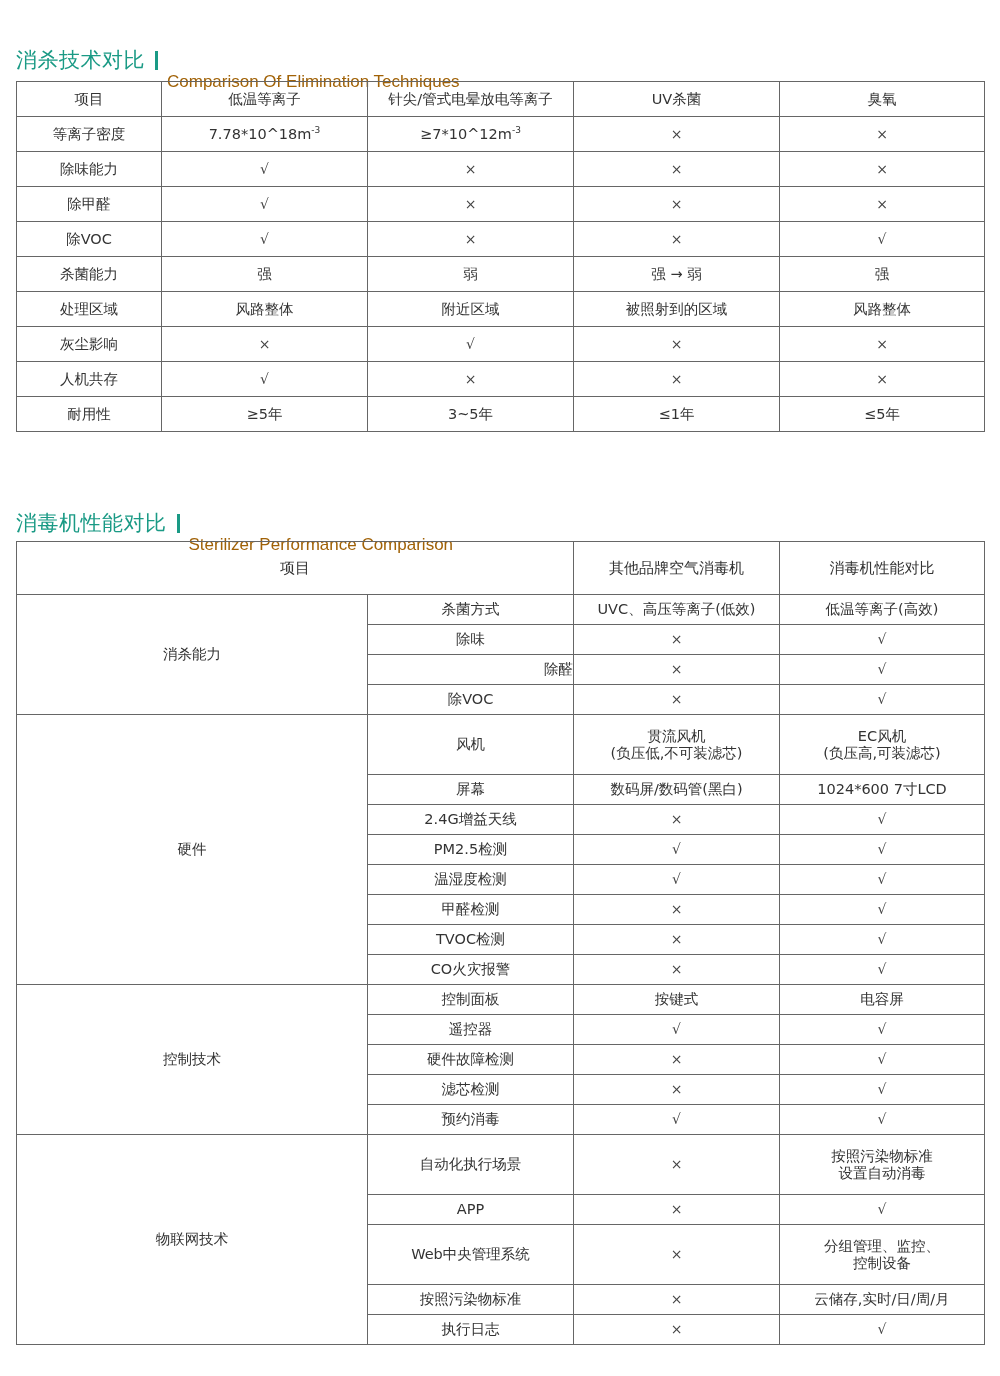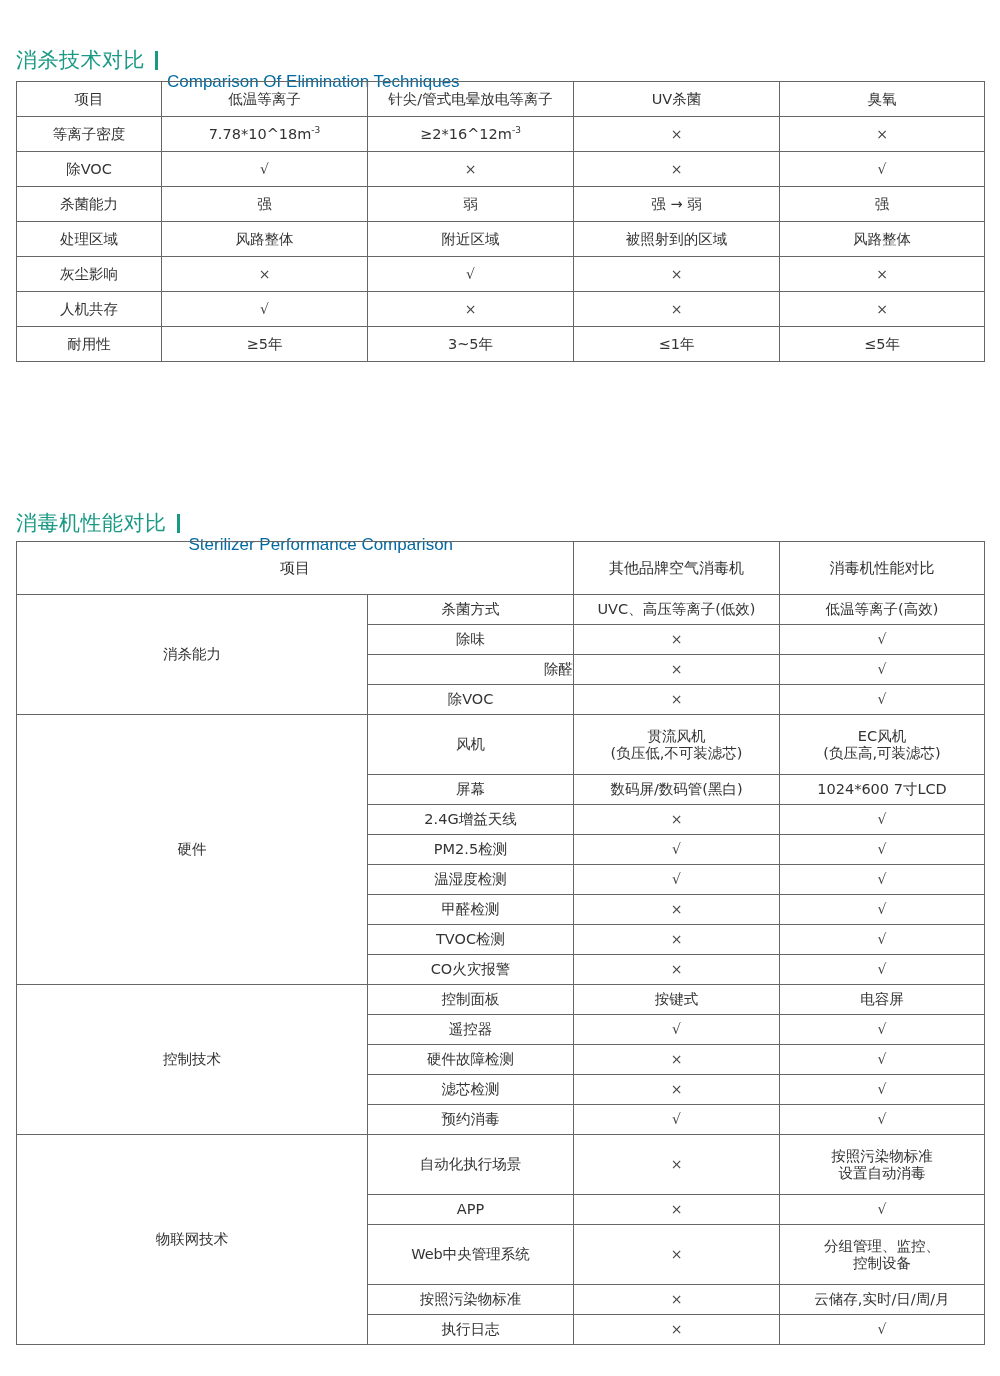--- a/index.html
+++ b/index.html
@@ -7,7 +7,7 @@
   .section-title { position:absolute; left:16px; display:flex; align-items:center; white-space:nowrap; }
   .title-cn { color:#1a9a85; font-size:21px; letter-spacing:0.5px; }
   .title-bar { display:inline-block; width:3px; height:19px; background:#1a9a85; margin:0 9px 0 10px; }
-  .title-en { color:#0369a1; font-size:17px; font-family:"Liberation Sans", sans-serif;margin-top:44px; }
+  .title-en { color:#a16207; font-size:17px; font-family:"Liberation Sans", sans-serif;margin-top:44px; }
   table { position:absolute; left:16px; border-collapse:collapse; table-layout:fixed; width:968px; }
   td, th { border:1.5px solid #666; text-align:center; vertical-align:middle; font-weight:normal; font-size:14.5px; color:#333; padding:0; line-height:17px; }
   .t1 th, .t1 td { height:34px; }

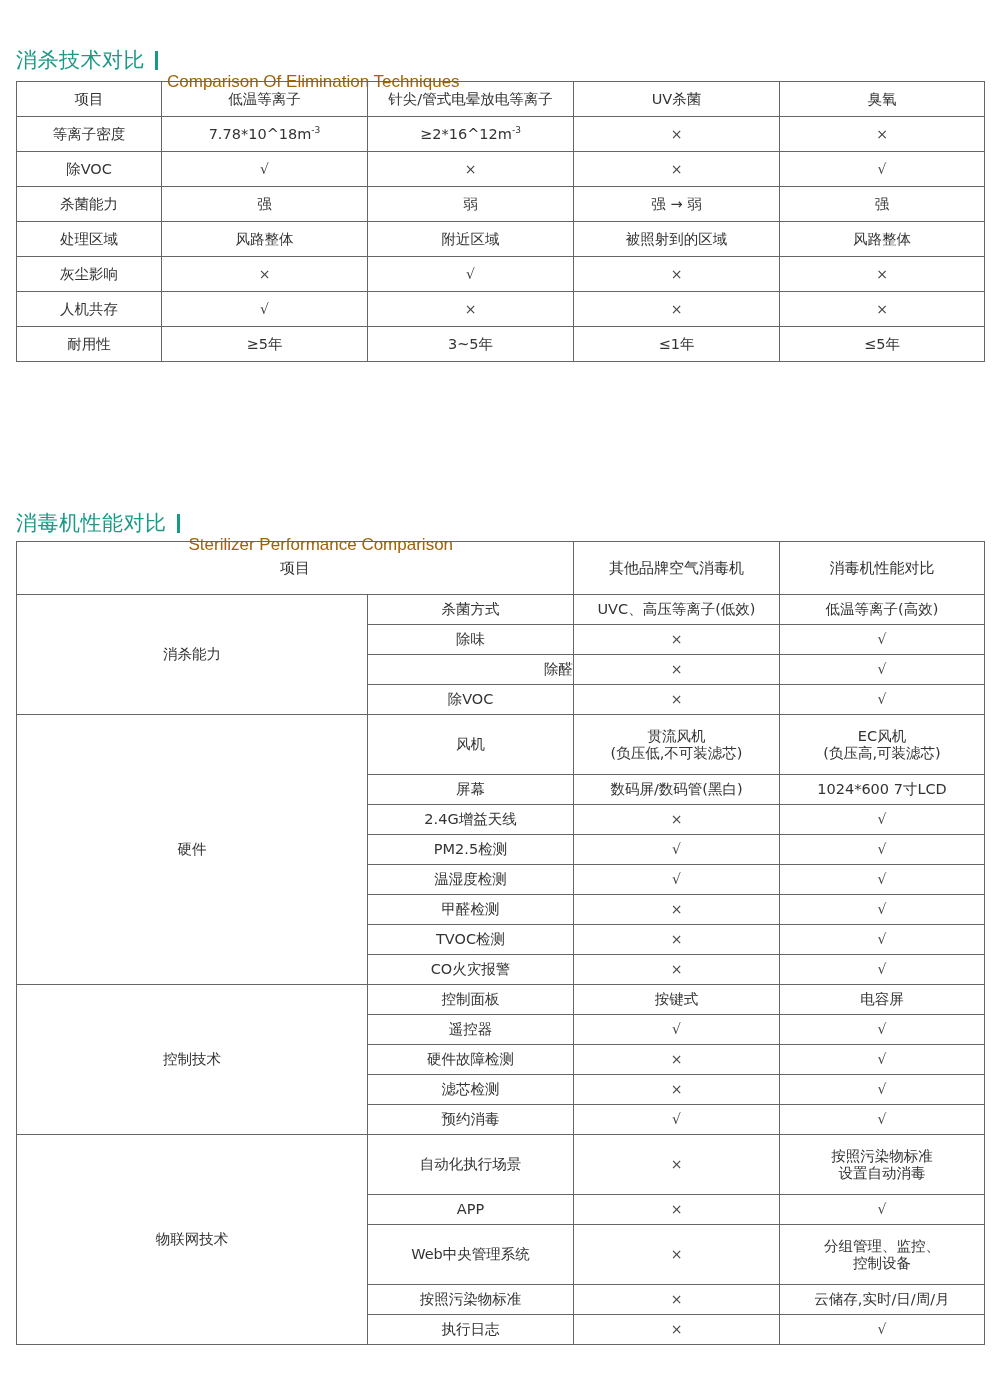--- a/index.html
+++ b/index.html
@@ -47,7 +47,7 @@
       <tr>
         <td>等离子密度</td>
         <td><span>7.78*10^18m</span><sup>-3</sup></td>
-        <td><span>≥2*16^12m</span><sup>-3</sup></td>
+        <td><span>≥7*10^12m</span><sup>-3</sup></td>
         <td class="mark"><span>×</span></td>
         <td class="mark"><span>×</span></td>
       </tr>

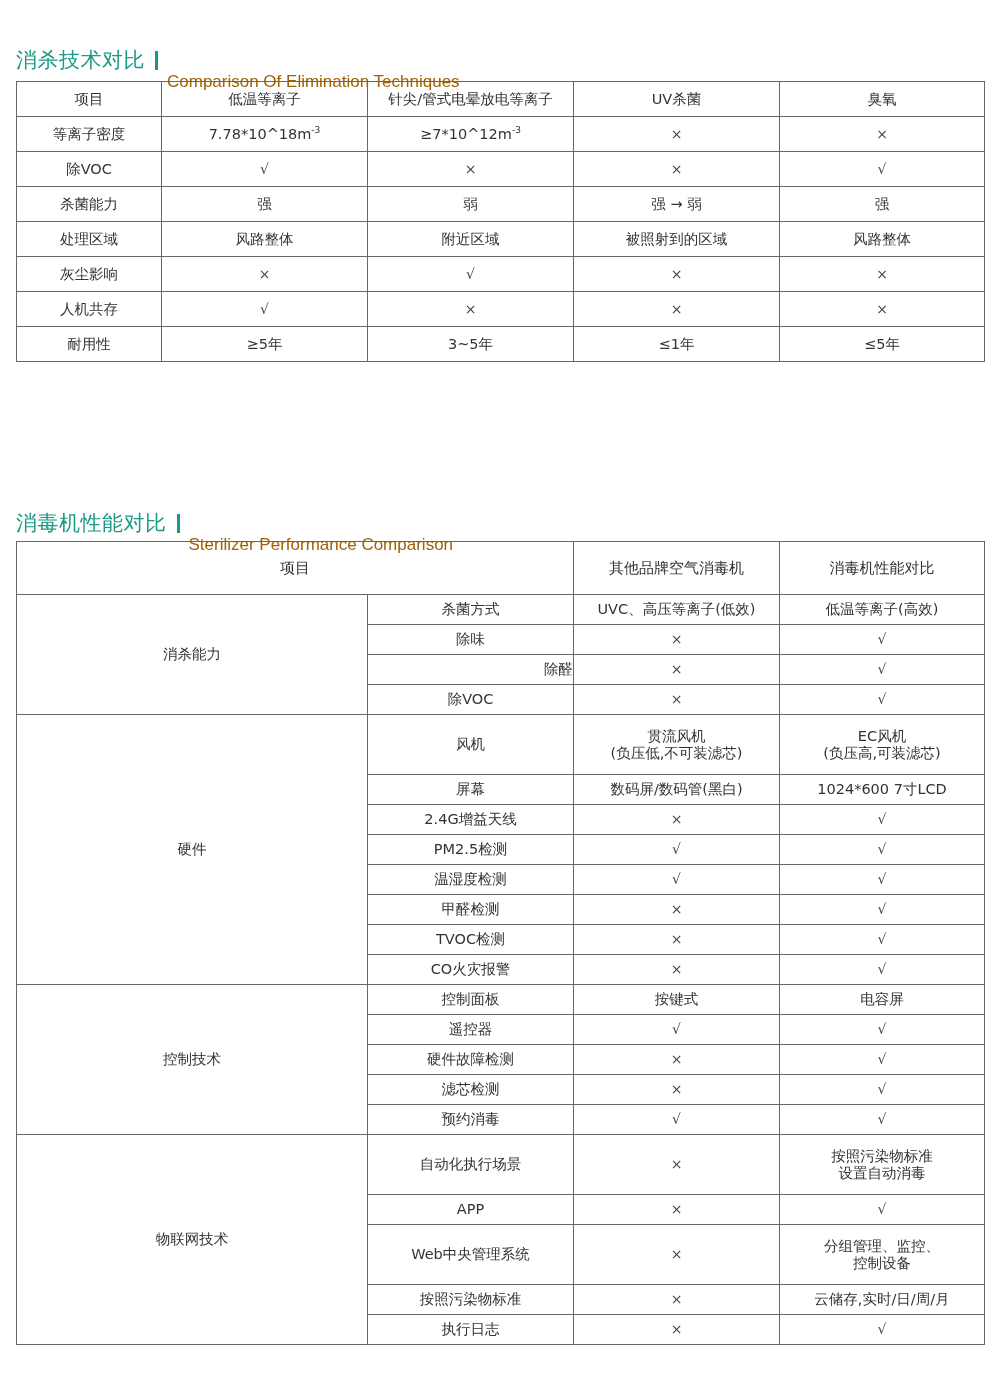--- a/index.html
+++ b/index.html
@@ -52,6 +52,13 @@
         <td class="mark"><span>×</span></td>
       </tr>
       <tr>
+        <td>除味能力</td>
+        <td class="mark"><span>√</span></td>
+        <td class="mark"><span>×</span></td>
+        <td class="mark"><span>×</span></td>
+        <td class="mark"><span>×</span></td>
+      </tr>
+      <tr>
         <td>除VOC</td>
         <td class="mark"><span>√</span></td>
         <td class="mark"><span>×</span></td>

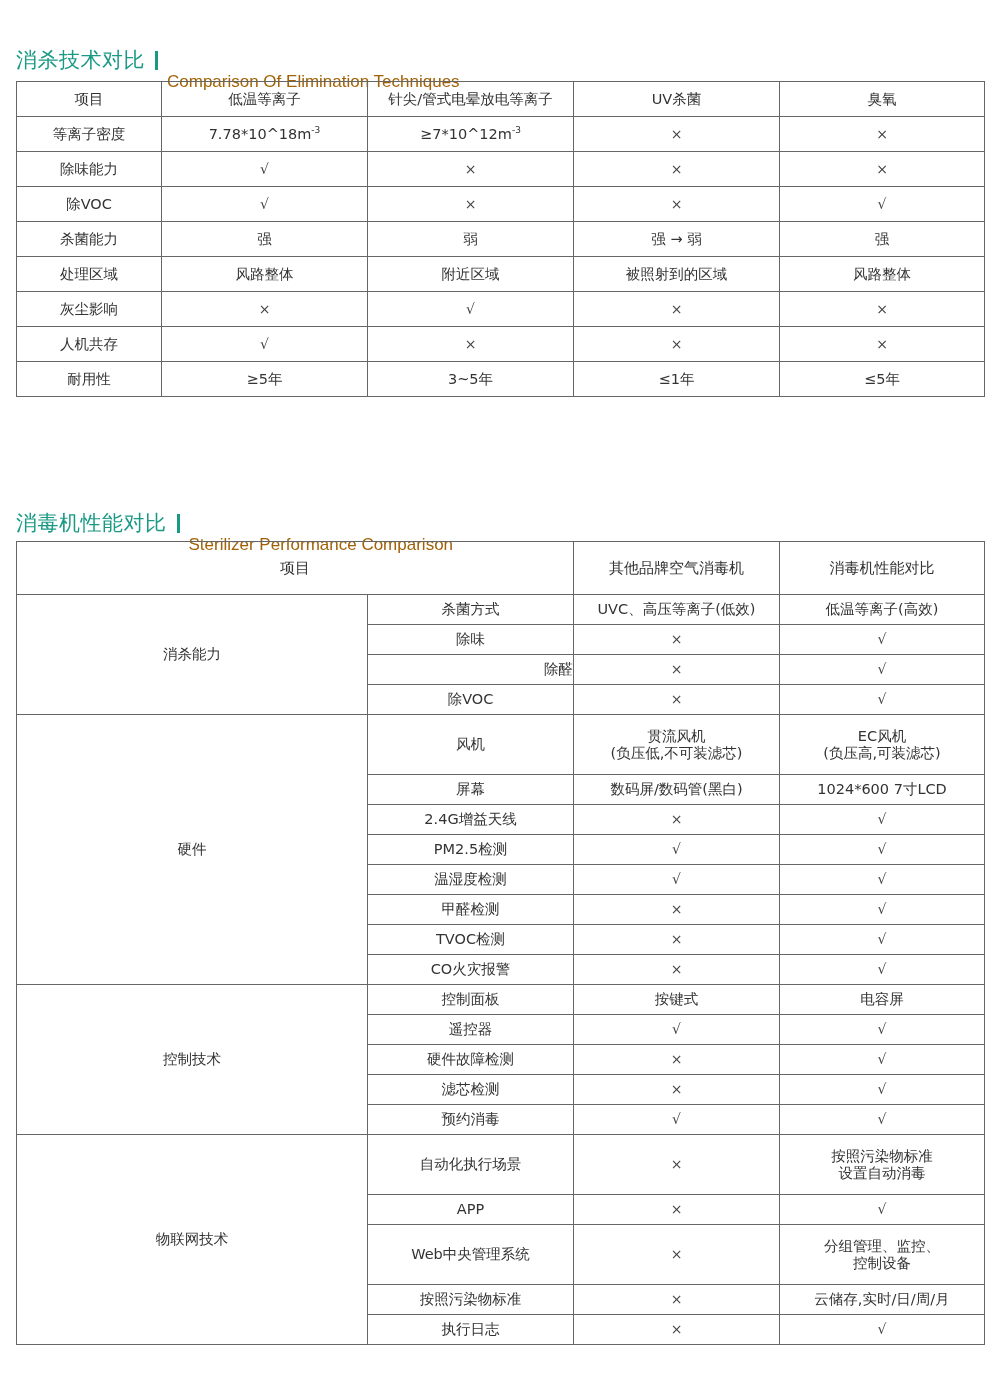--- a/index.html
+++ b/index.html
@@ -59,6 +59,13 @@
         <td class="mark"><span>×</span></td>
       </tr>
       <tr>
+        <td>除甲醛</td>
+        <td class="mark"><span>√</span></td>
+        <td class="mark"><span>×</span></td>
+        <td class="mark"><span>×</span></td>
+        <td class="mark"><span>×</span></td>
+      </tr>
+      <tr>
         <td>除VOC</td>
         <td class="mark"><span>√</span></td>
         <td class="mark"><span>×</span></td>

